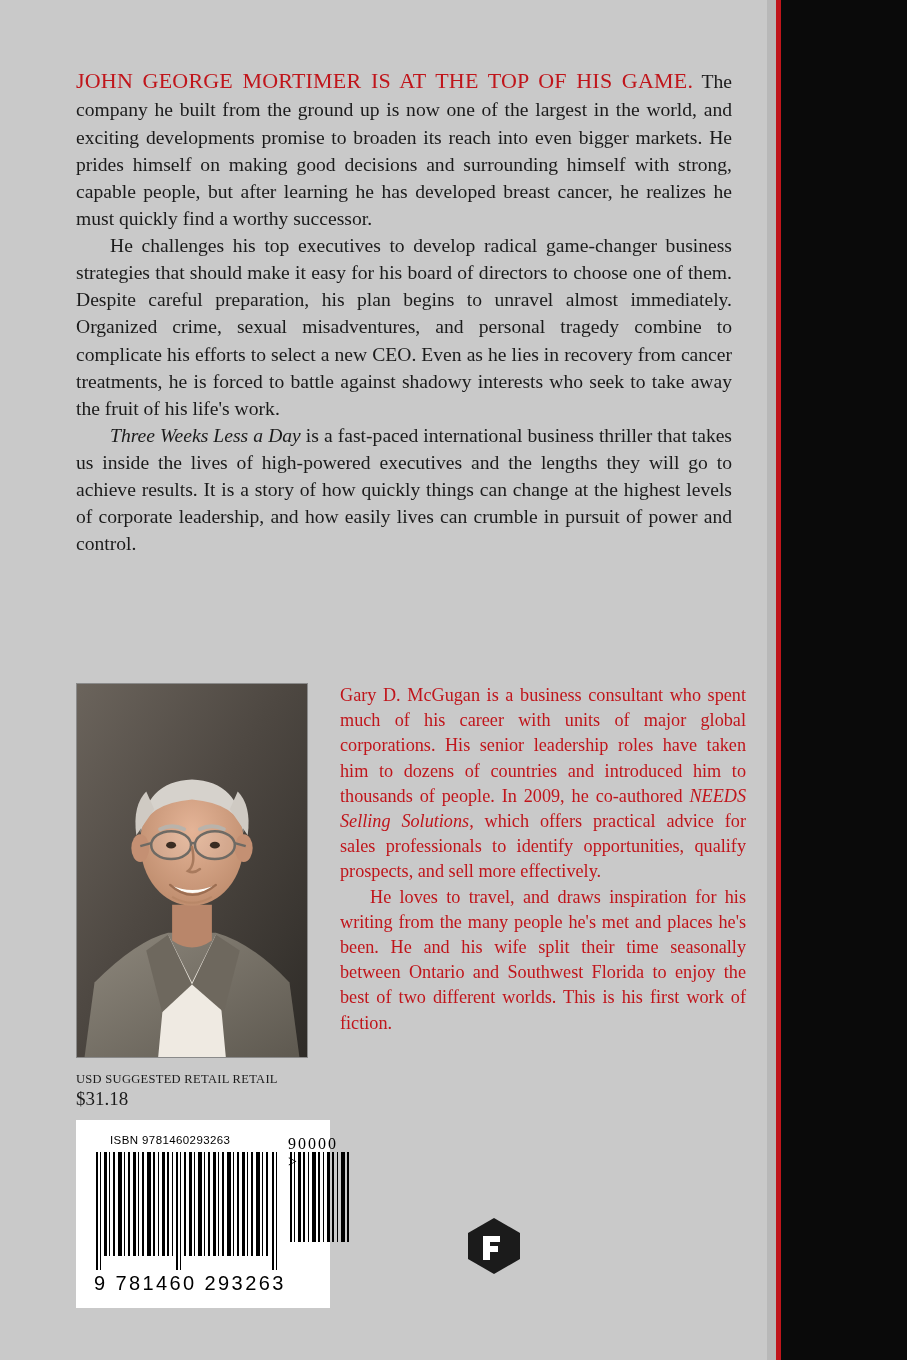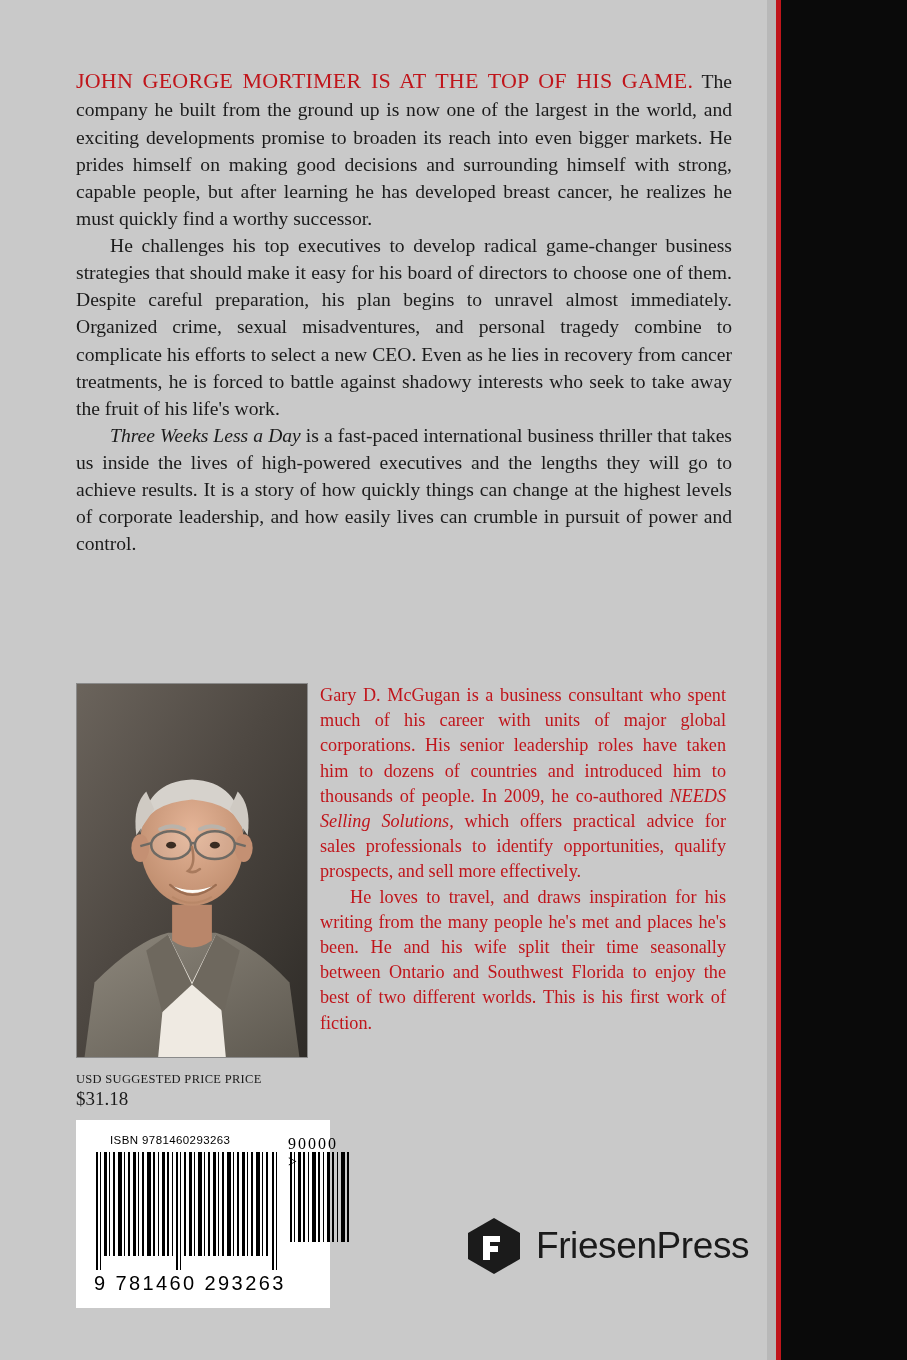--- a/index.html
+++ b/index.html
@@ -107,7 +107,7 @@
   }
   .author-bio {
     position: absolute;
-    left: 244px;
+    left: 264px;
     top: 0;
     width: 406px;
     color: #c0151b;

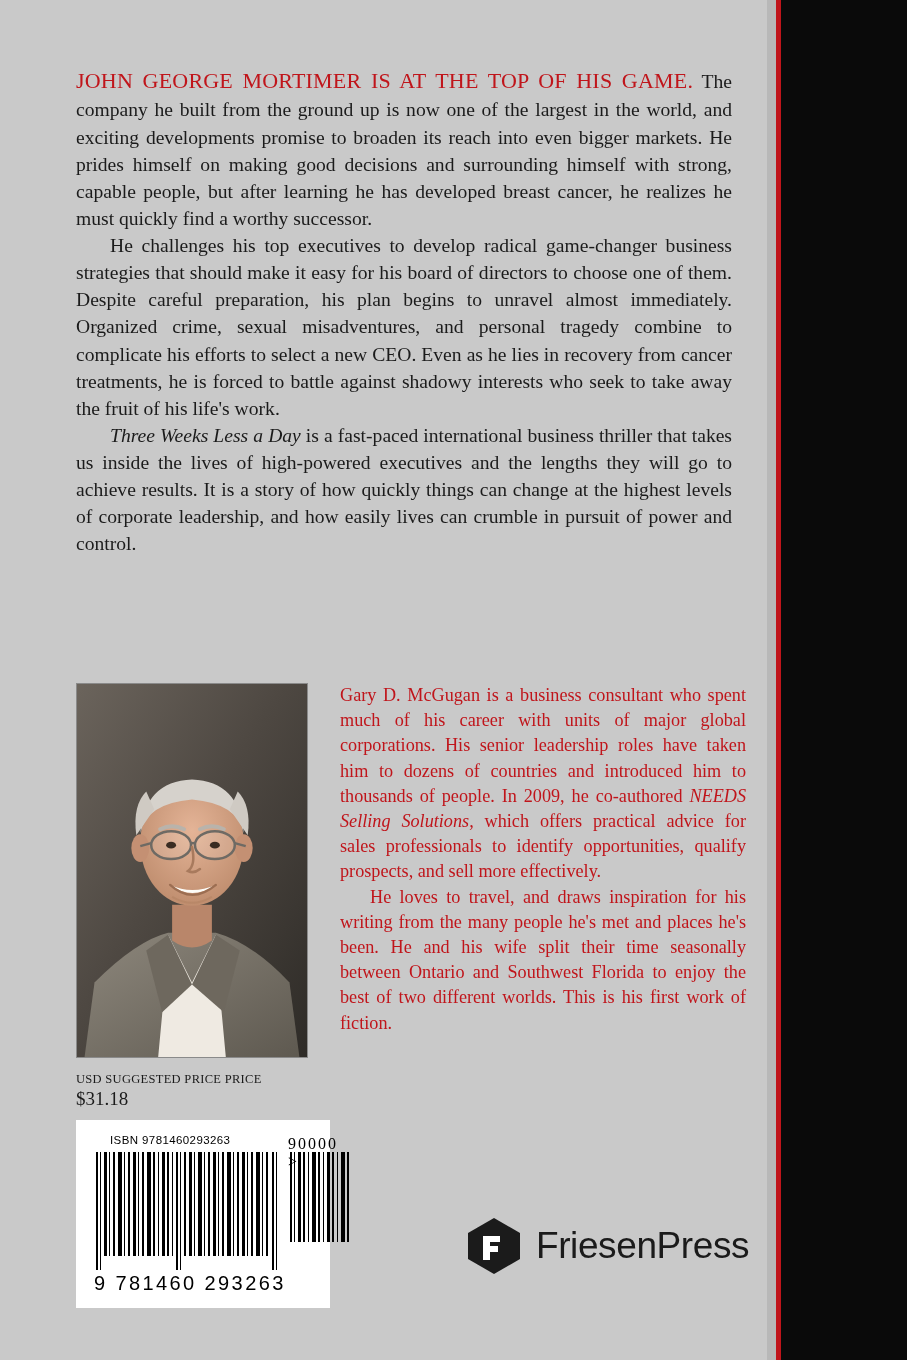--- a/index.html
+++ b/index.html
@@ -289,7 +289,7 @@
       </div>
     </div>
 
-    <div class="price-label">USD SUGGESTED PRICE PRICE</div>
+    <div class="price-label">USD SUGGESTED RETAIL RETAIL</div>
     <div class="price-value">$31.18</div>
 
     <div class="barcode-box">

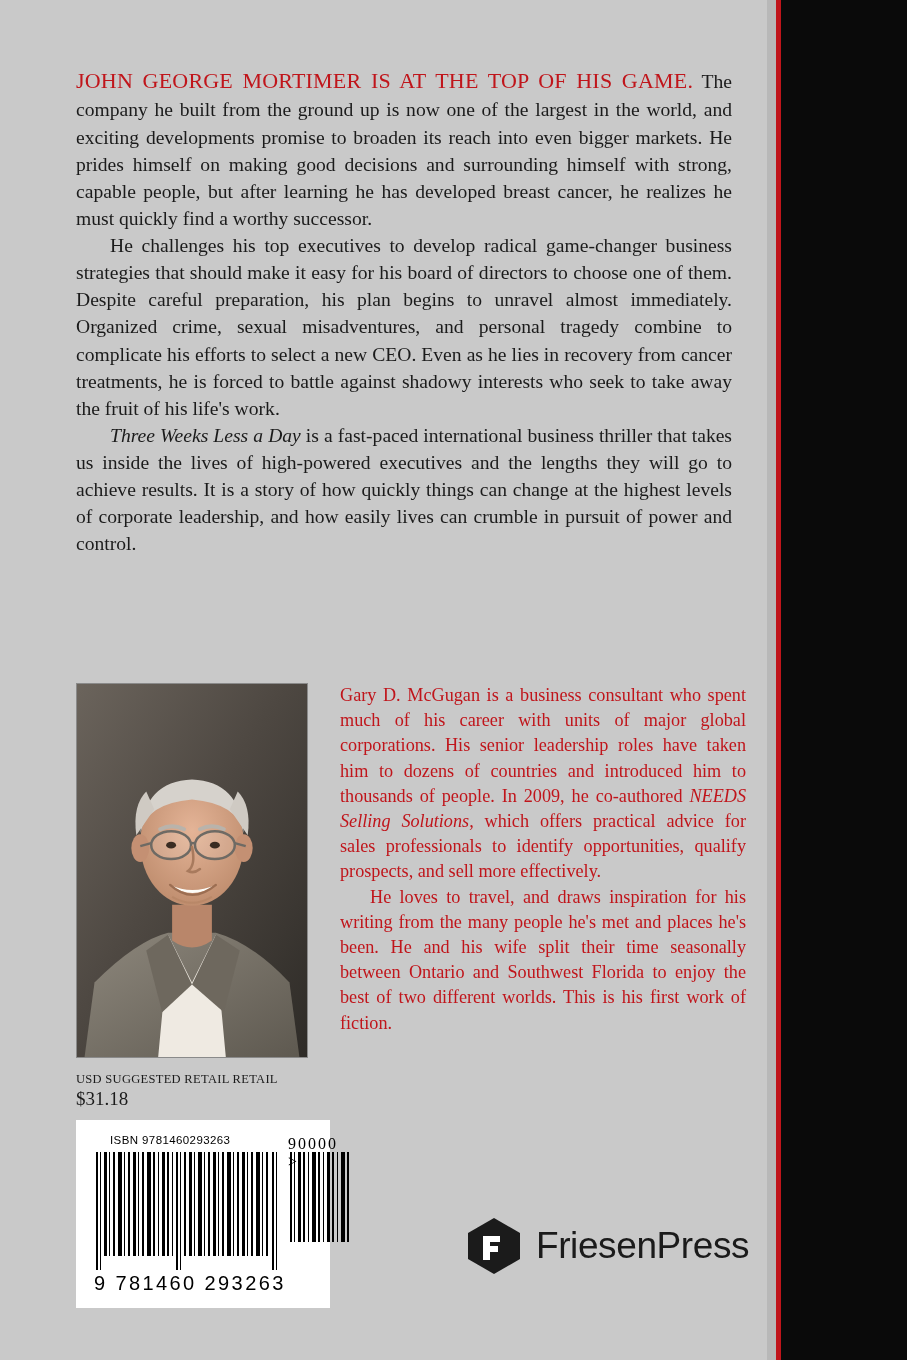--- a/index.html
+++ b/index.html
@@ -366,7 +366,6 @@
         <path d="M28 2 L54 17 L54 43 L28 58 L2 43 L2 17 Z" fill="#1b1b1b"></path>
         <path d="M17 20 L34 20 L34 26 L24 26 L24 30 L32 30 L32 36 L24 36 L24 44 L17 44 Z" fill="#ffffff"></path>
       </svg>
-      <div class="publisher-name">FriesenPress</div>
     </div>
 
   </div>

